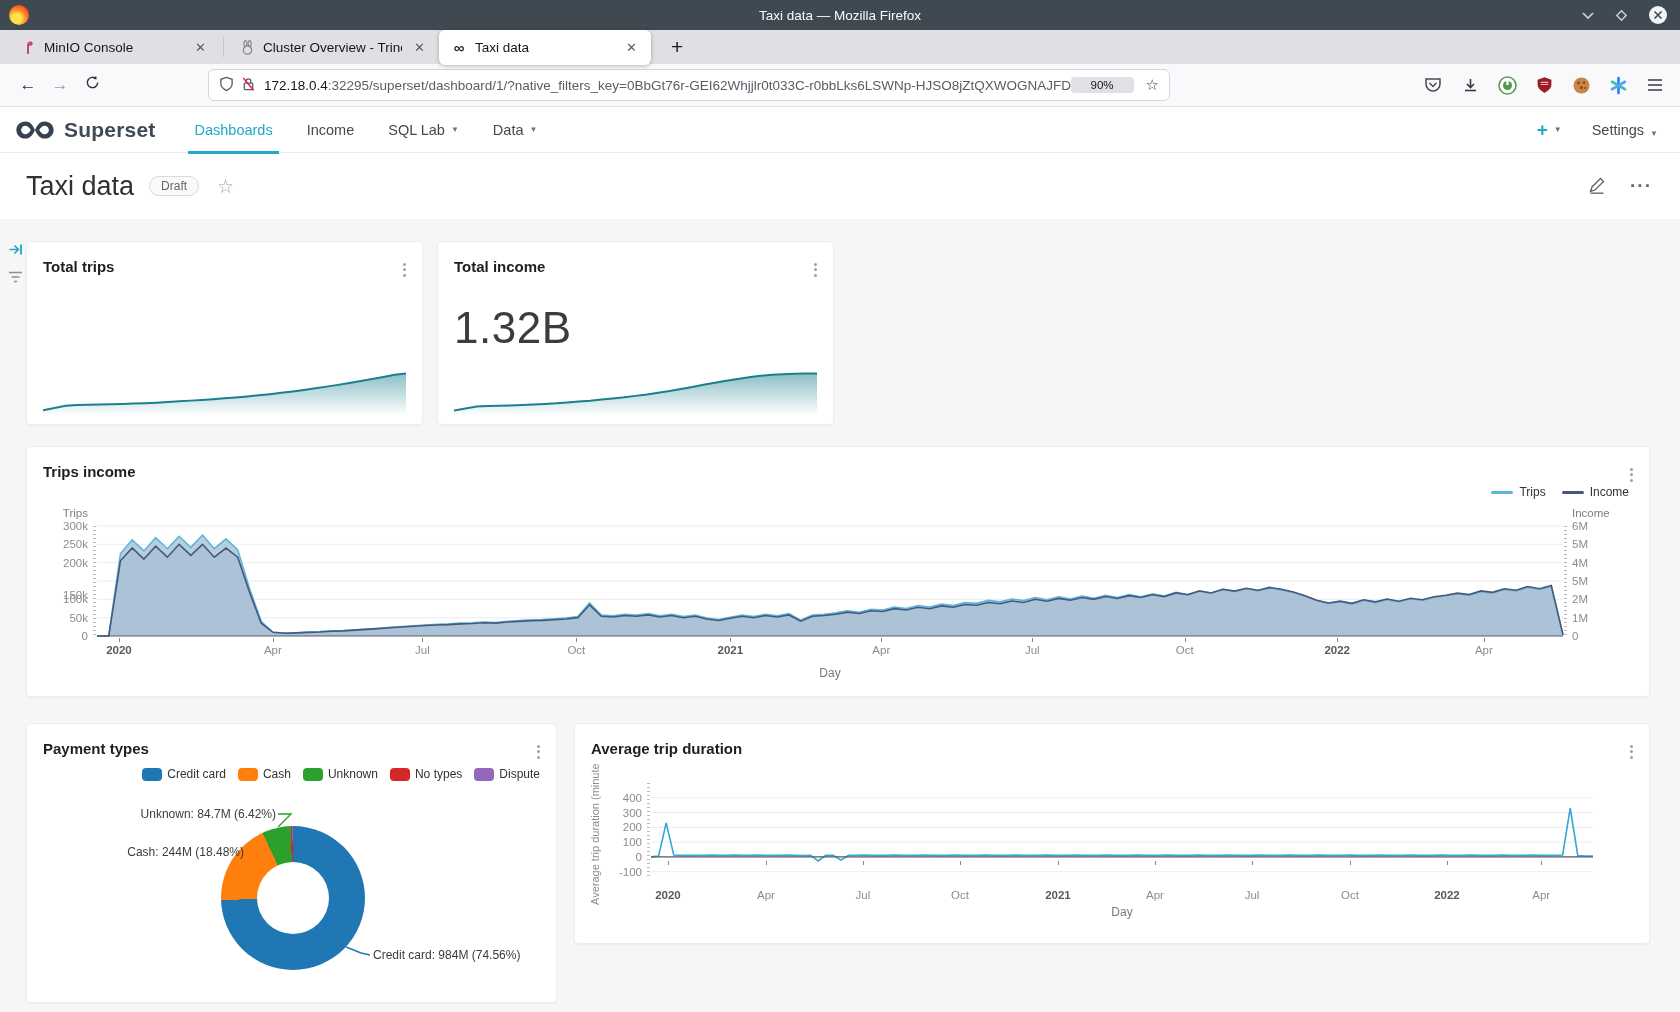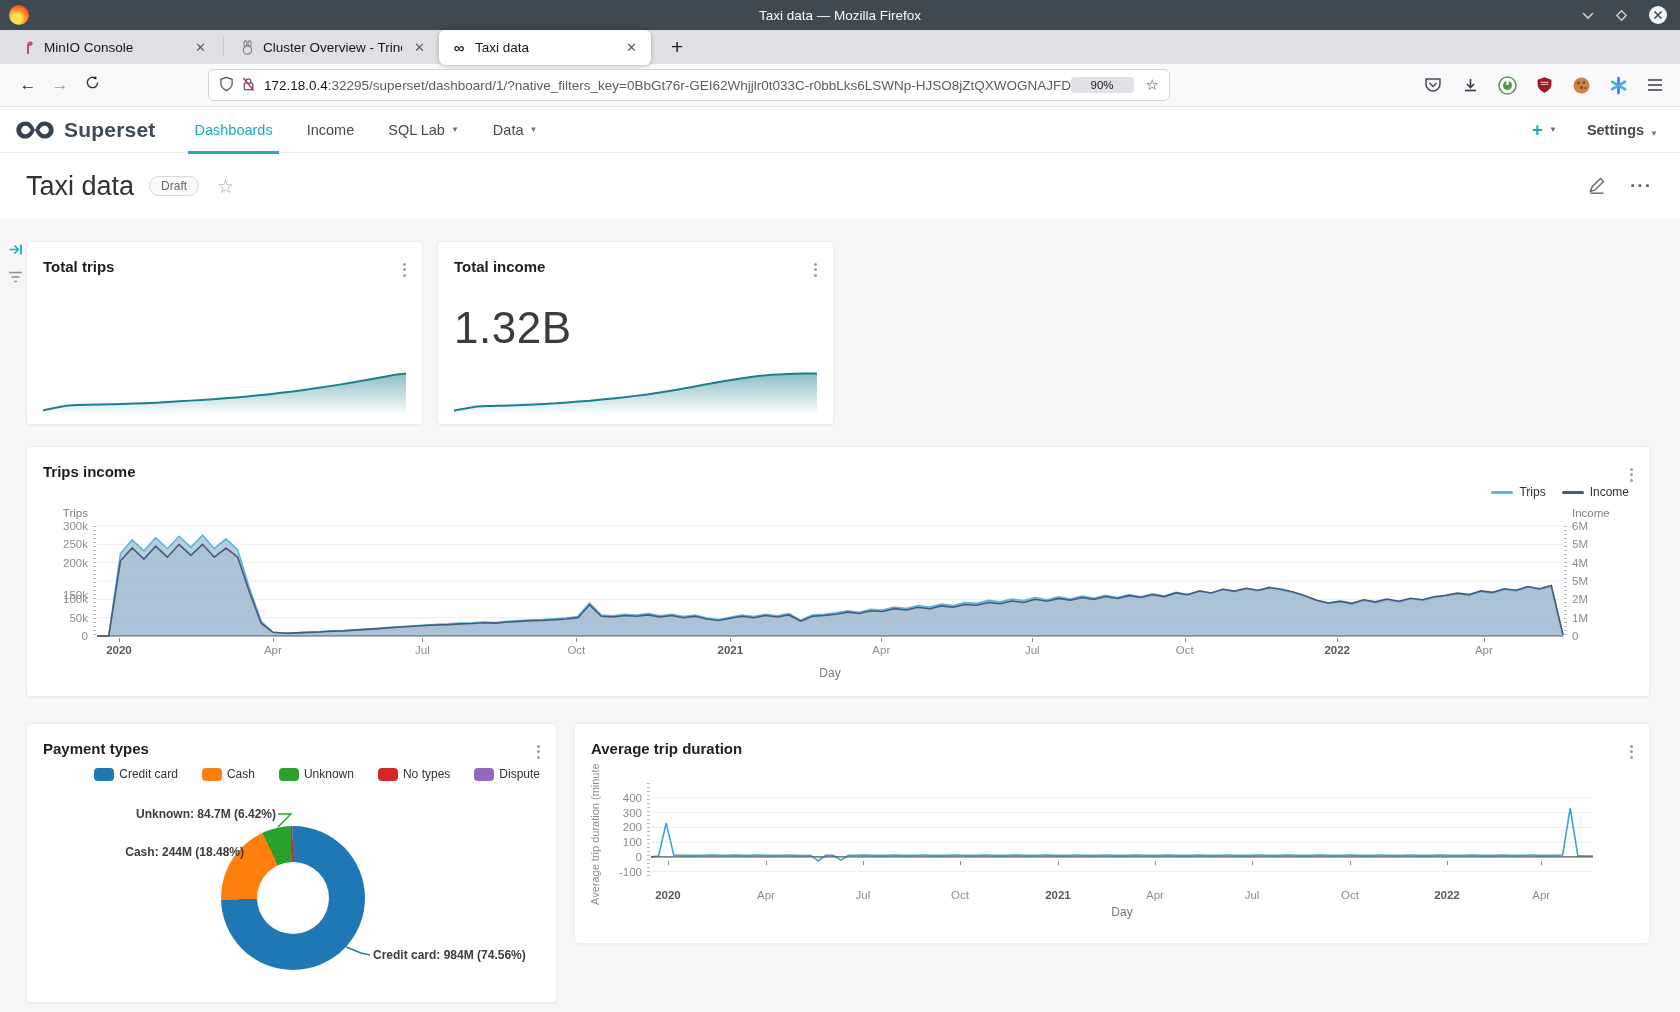--- a/index.html
+++ b/index.html
@@ -50,7 +50,7 @@
   .caret { font-size:8px; color:#737373; margin-left:6px; }
   .nav-right { margin-left:auto; display:flex; align-items:center; gap:30px; margin-right:8px; }
   .plus-btn { color:#20a7c9; font-weight:700; font-size:19px; display:flex; align-items:center; }
-  .settings-btn { font-size:14.5px; color:#484848; display:flex; align-items:flex-end;font-weight:bold; }
+  .settings-btn { font-size:14.5px; color:#484848; display:flex; align-items:flex-end; }
 
   
   .dash-header { height:66px; background:#fff; display:flex; align-items:center; padding:0 28px 0 26px; }

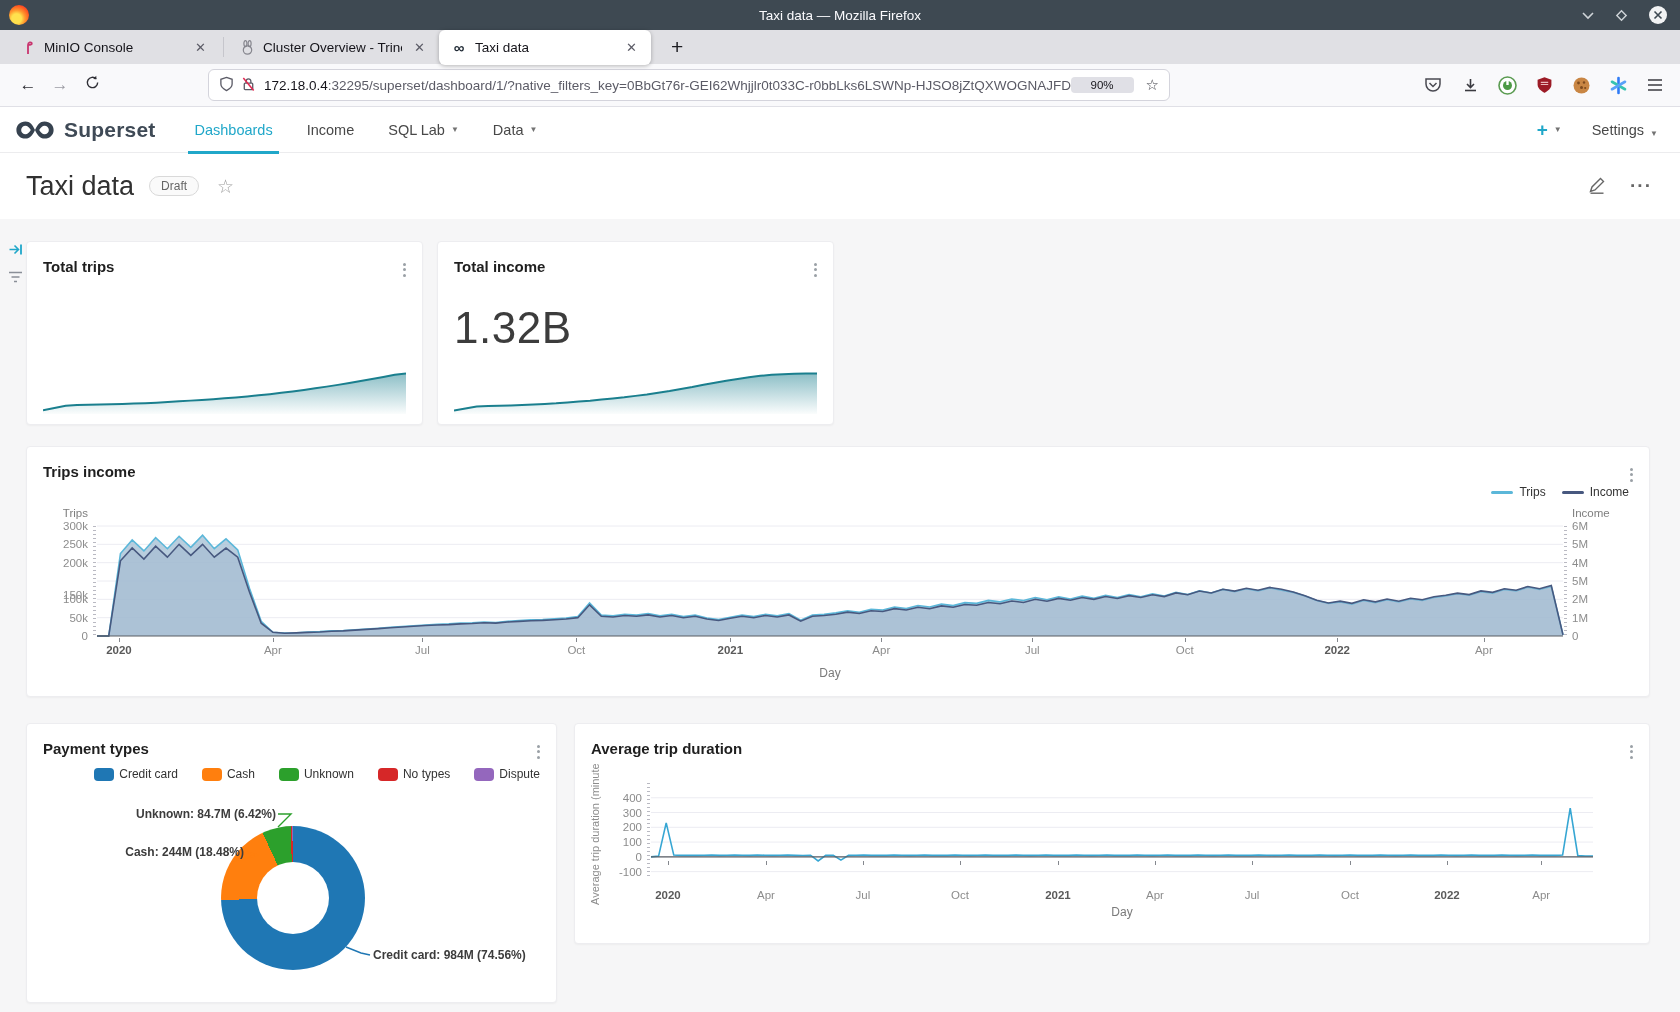--- a/index.html
+++ b/index.html
@@ -100,7 +100,7 @@
 
   .row2 { display:flex; gap:17px; align-items:flex-start; }
   #panel-payment { width:531px; height:280px; padding:16px; }
-  .pt-legend { display:flex; gap:24px; margin-top:10px; justify-content:flex-end; align-items:center; font-size:12px; color:#333; flex-wrap:nowrap; }
+  .pt-legend { display:flex; gap:12px; margin-top:10px; justify-content:flex-end; align-items:center; font-size:12px; color:#333; flex-wrap:nowrap; }
   .pt-item { display:flex; align-items:center; white-space:nowrap; }
   .pt-swatch { width:20px; height:13px; border-radius:4px; margin-right:5px; }
   .donut-area { position:relative; height:212px; margin-top:6px; }

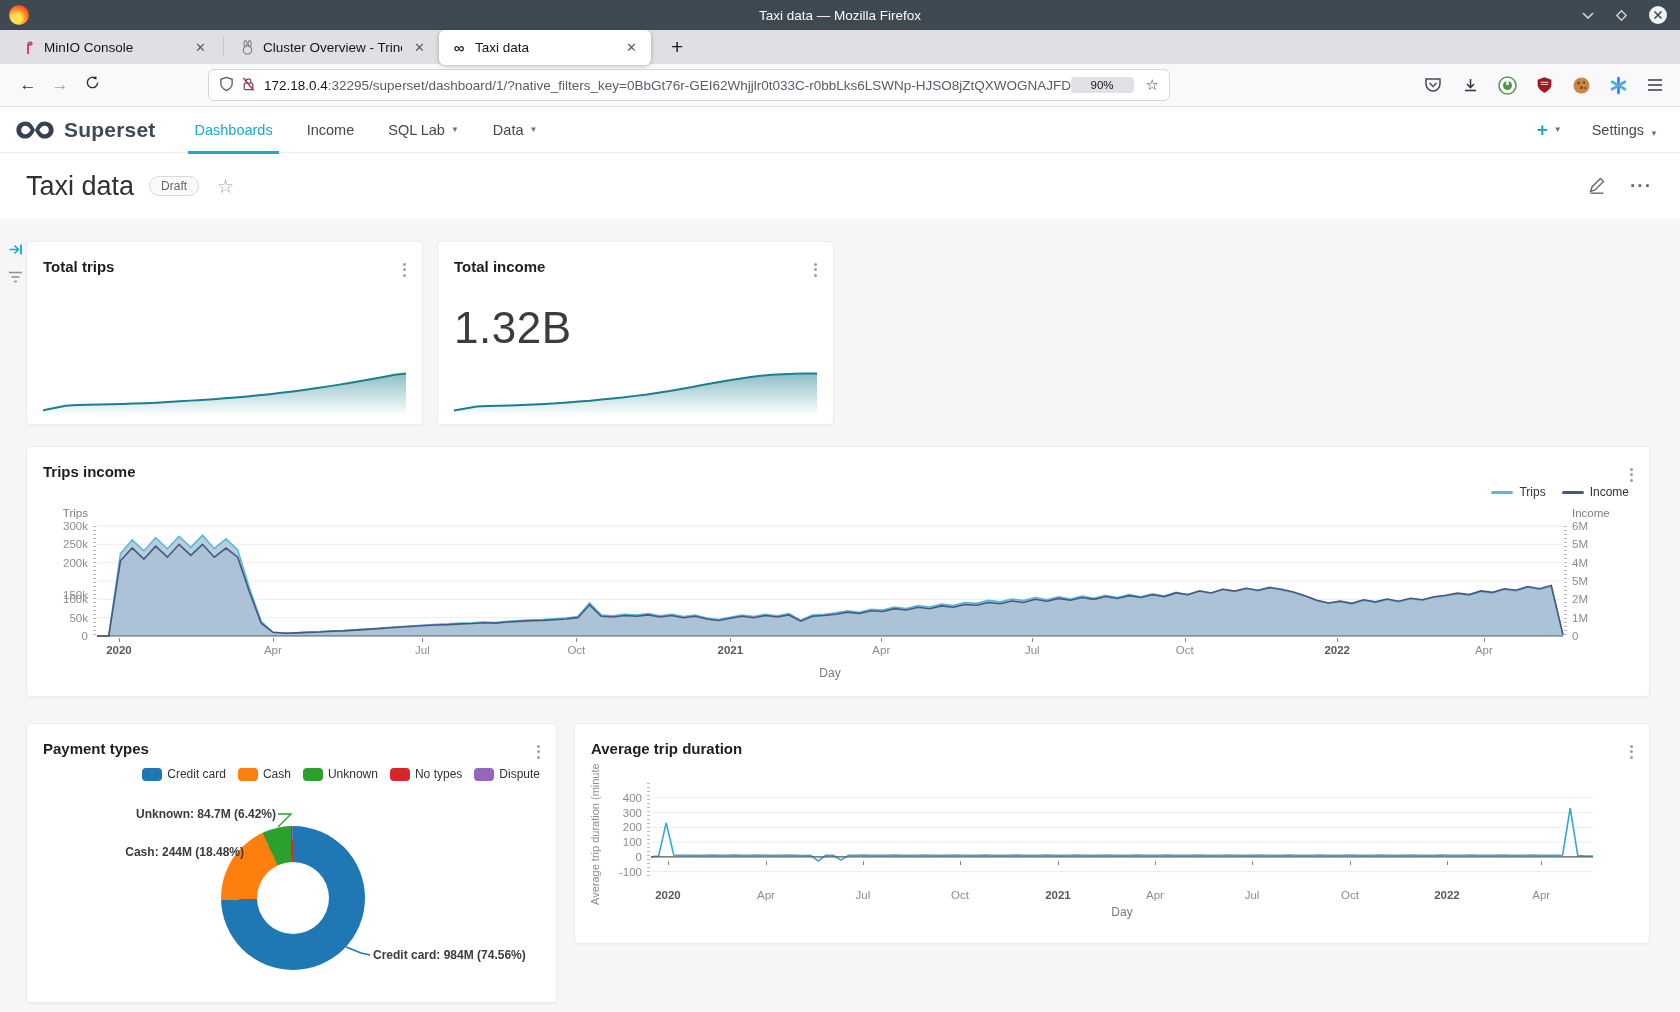--- a/index.html
+++ b/index.html
@@ -106,7 +106,7 @@
   .donut-area { position:relative; height:212px; margin-top:6px; }
   .donut { position:absolute; left:178px; top:39px; width:144px; height:144px; border-radius:50%; }
   .donut::after { content:""; position:absolute; inset:36px; background:#fff; border-radius:50%; }
-  .callout { position:absolute; font-size:12px; color:#3c3c3c; white-space:nowrap;font-weight:bold; }
+  .callout { position:absolute; font-size:12px; color:#3c3c3c; white-space:nowrap; }
   .callout.r { transform:translate(-100%,-50%); } .callout.l { transform:translateY(-50%); }
   .connectors { position:absolute; inset:0; overflow:visible; }
 

